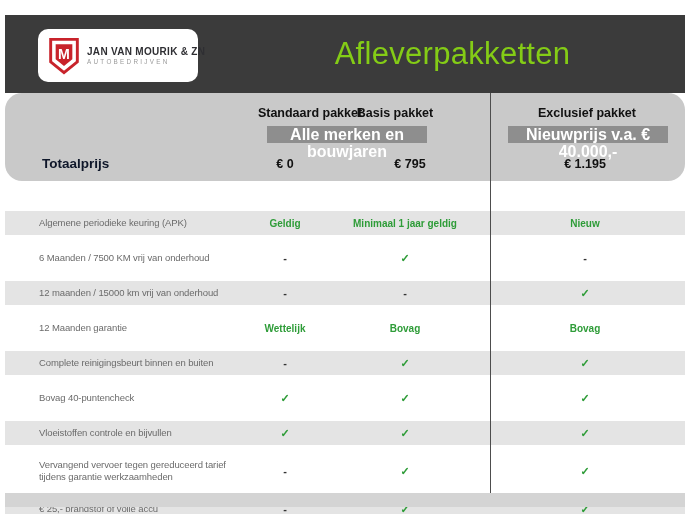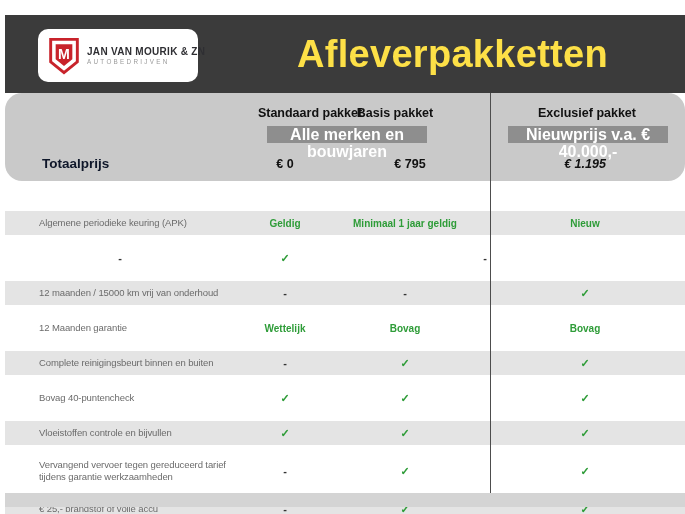--- a/index.html
+++ b/index.html
@@ -15,7 +15,7 @@
   .logo-name{font-size:10px;font-weight:bold;color:#2f2f33;letter-spacing:0.3px;white-space:nowrap;}
   .logo-sub{font-size:6.3px;color:#9a9a9a;letter-spacing:2.3px;white-space:nowrap;margin-top:1px;}
   .title{position:absolute;left:215px;right:0;top:50%;transform:translateY(-50%);margin:0;
-         text-align:center;color:#fde047;font-size:38px;font-weight:bold;letter-spacing:0.3px;}
+         text-align:center;color:#84cc16;font-size:31px;font-weight:normal;letter-spacing:0.3px;}
 
   
   .band{position:absolute;left:5px;top:93px;right:0;height:88px;background:#c9c9c9;border-radius:17px;}

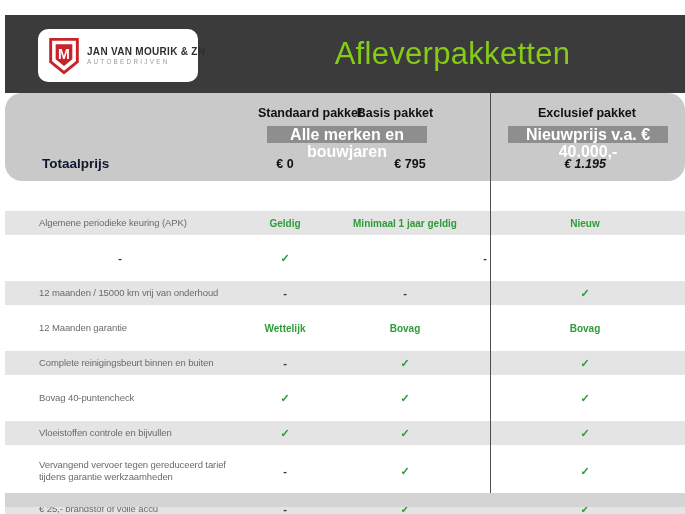--- a/index.html
+++ b/index.html
@@ -31,7 +31,7 @@
   .totval{position:absolute;top:64px;font-size:12.5px;font-weight:bold;color:#111111;text-align:center;}
   .totval.v1{left:220px;width:120px;}
   .totval.v2{left:340px;width:130px;}
-  .totval.v3{left:490px;width:180px;font-style:italic;}
+  .totval.v3{left:490px;width:180px;}
 
   
   .table{position:absolute;left:5px;top:181px;right:0;height:312px;background:#ffffff;padding-top:30px;box-sizing:border-box;}

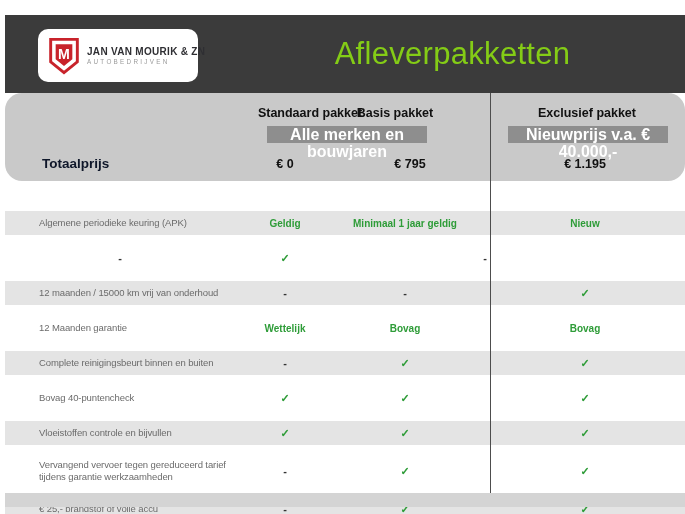--- a/index.html
+++ b/index.html
@@ -89,6 +89,7 @@
       <div class="cell val">Nieuw</div>
     </div>
     <div class="row">
+      <div class="cell label">6 Maanden / 7500 KM vrij van onderhoud</div>
       <div class="cell val dash">-</div>
       <div class="cell val check">✓</div>
       <div class="cell spacer"></div>

